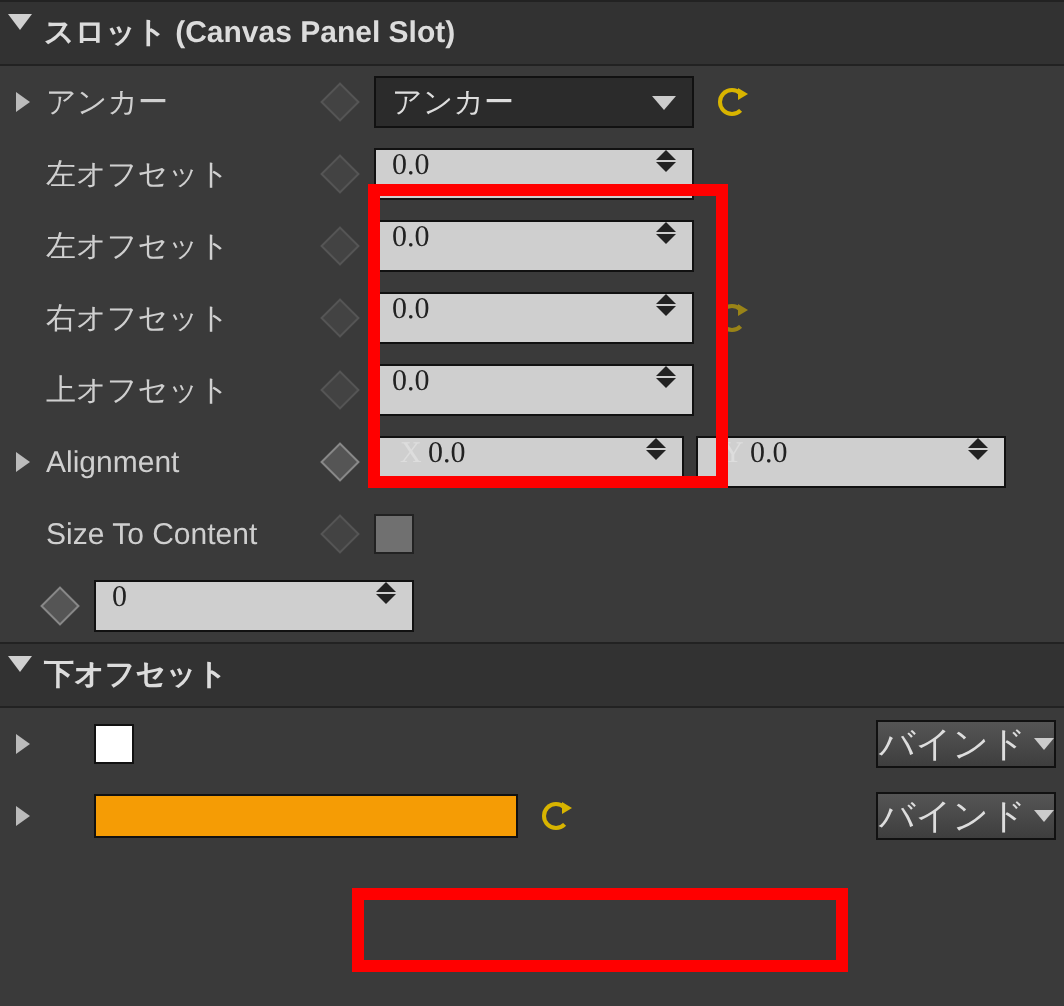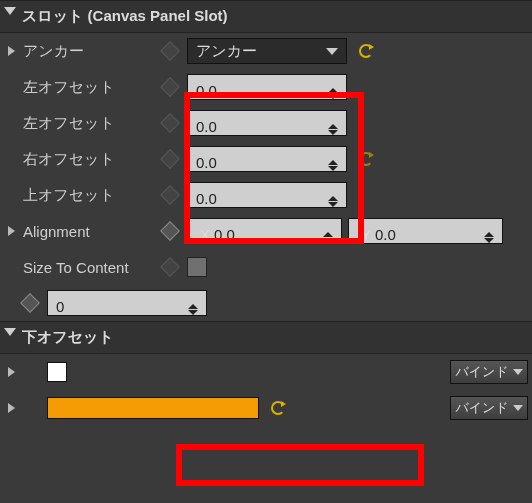--- a/index.html
+++ b/index.html
@@ -103,9 +103,10 @@
     border: 1px solid #111;
     color: #222;
     display: flex;
-    align-items: flex-end;
+    align-items: flex-start;
     padding: 0 8px;
     position: relative;
+    font-family: Liberation Serif, serif;
   }
   .spin .drag {
     margin-left: auto;

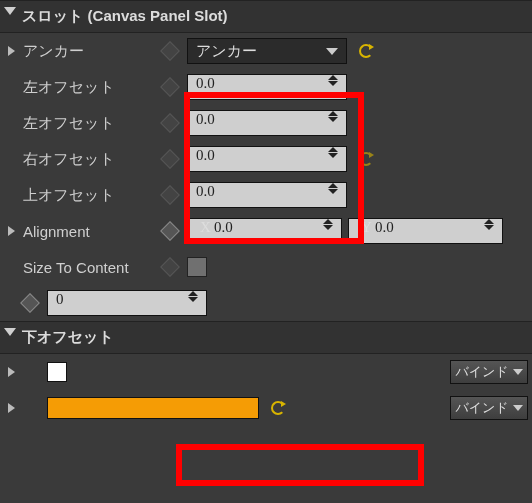--- a/index.html
+++ b/index.html
@@ -144,7 +144,7 @@
     align-items: center;
     justify-content: center;
     gap: 4px;
-    font-size: 13px;
+    font-size: 18px;
   }
   .bind-btn .arrow {
     width: 0; height: 0;

